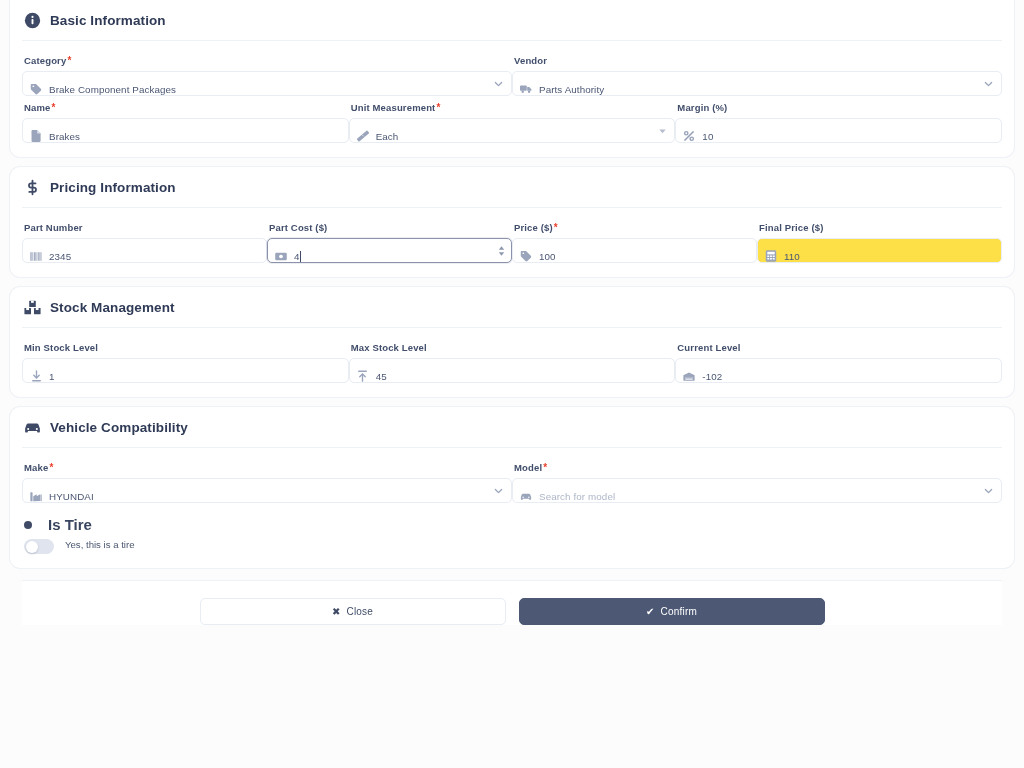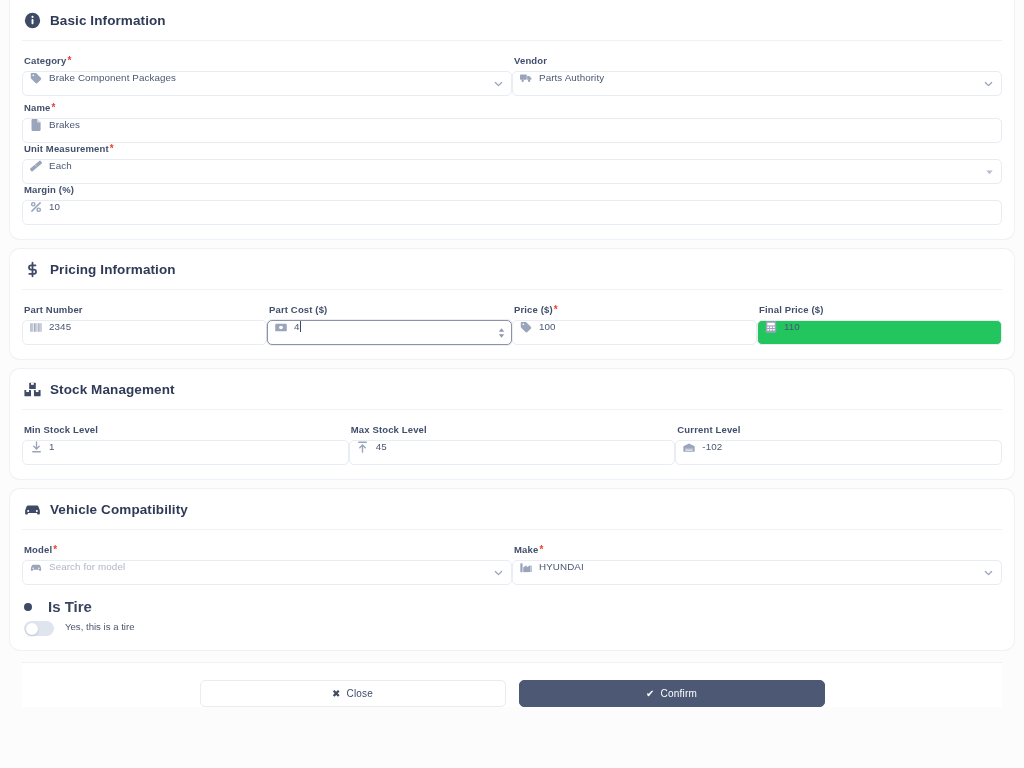--- a/index.html
+++ b/index.html
@@ -72,7 +72,7 @@
     border-radius: 5px;
     background: #ffffff;
     display: flex;
-    align-items: flex-start;
+    align-items: flex-end;
     padding: 0 8px 0 7px;
     gap: 7px;
   }

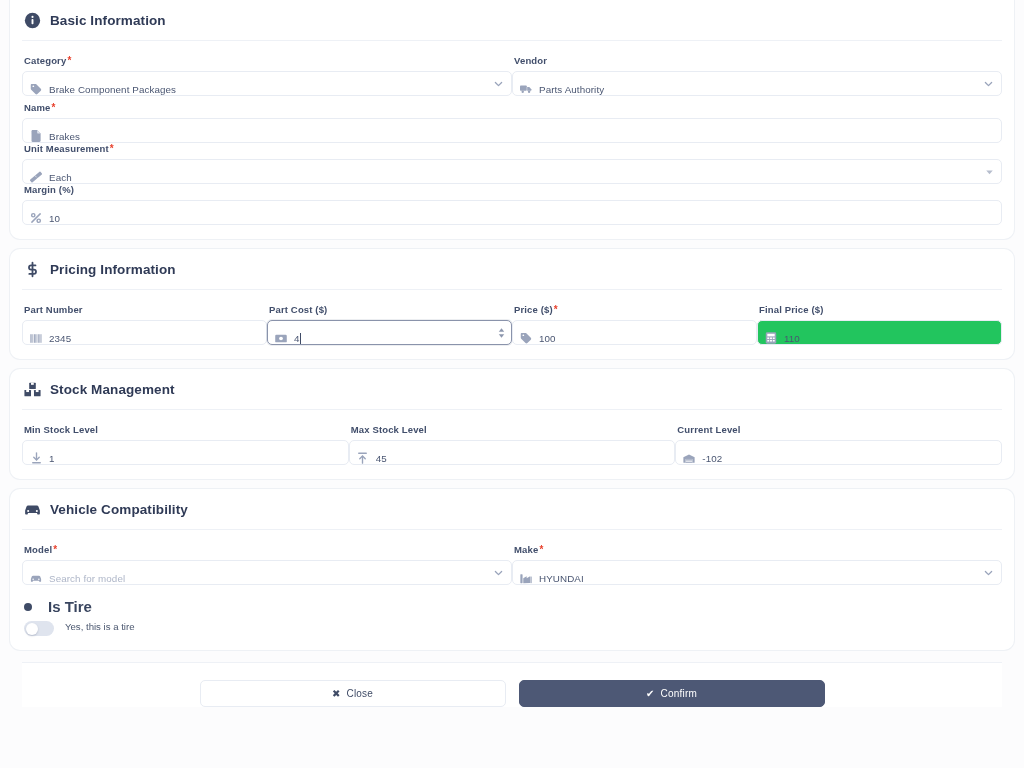--- a/index.html
+++ b/index.html
@@ -51,7 +51,7 @@
   }
 
   .row { display: flex; }
-  .row + .row { margin-top: 6px; flex-direction: column; }
+  .row + .row { margin-top: 6px; }
   .col { flex: 1 1 0; min-width: 0; }
   .col.half { flex: 1 1 0; }
 

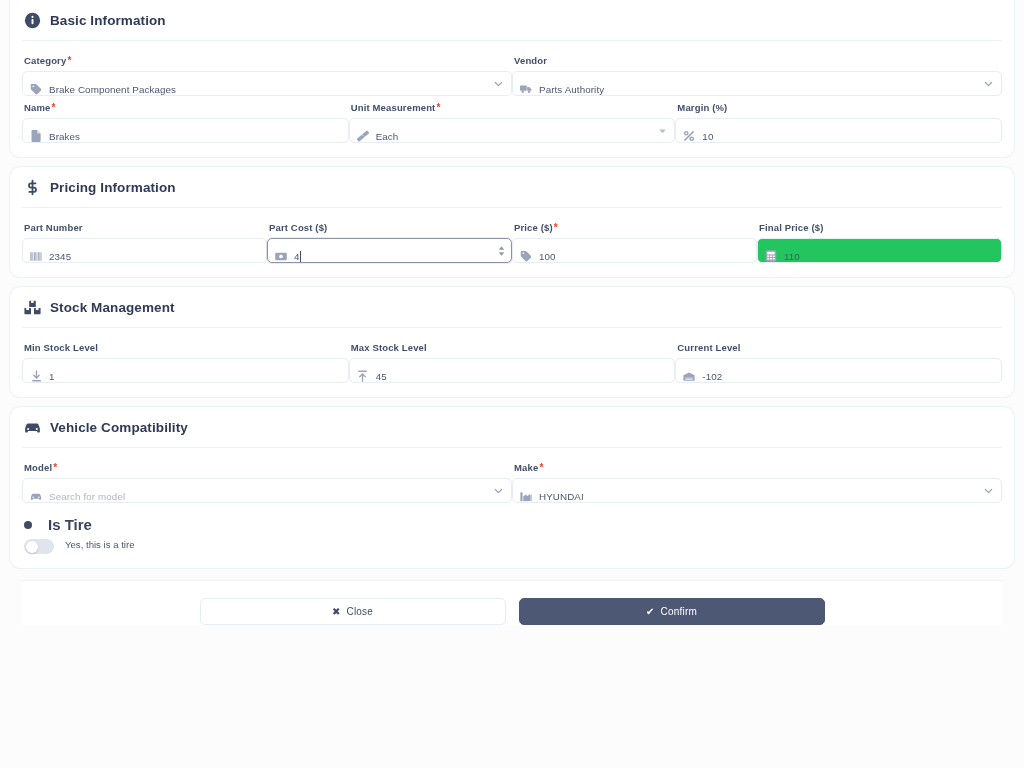--- a/index.html
+++ b/index.html
@@ -80,7 +80,7 @@
     border: 1.6px solid #8a93ab;
     box-shadow: 0 0 0 1px rgba(138,147,171,.16);
   }
-  .ctl.readonly { background: #22c55e; border-color: #e8ecf3; }
+  .ctl.readonly { background: #fde047; border-color: #e8ecf3; }
   .fi {
     display: inline-flex;
     align-items: center;

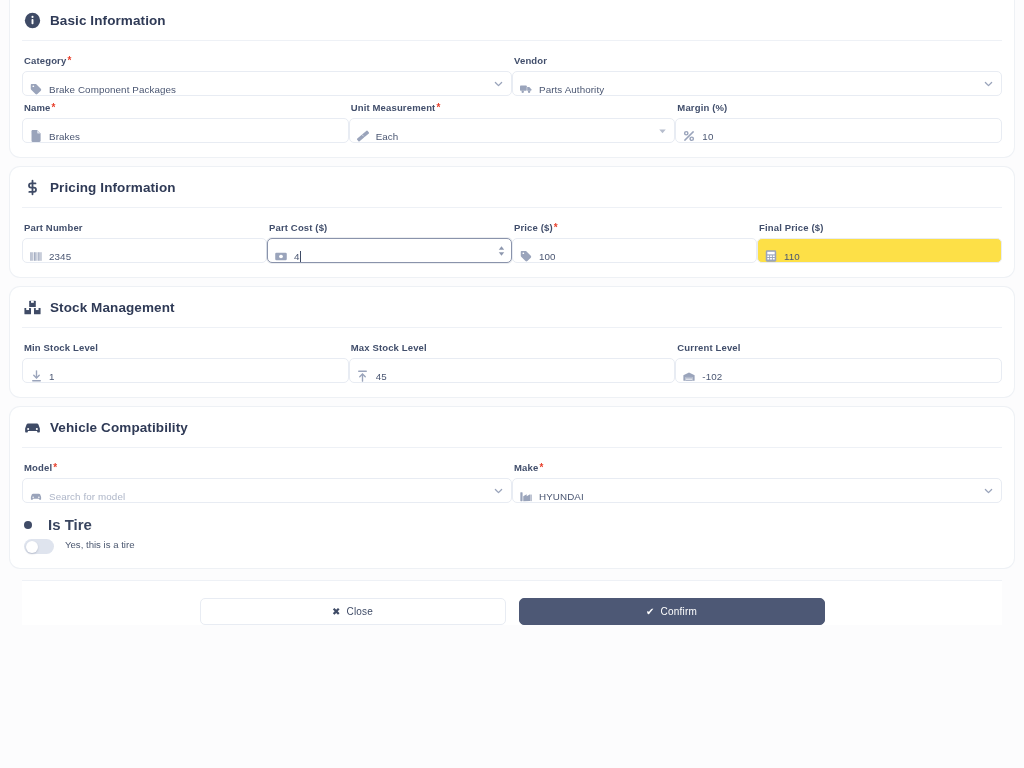--- a/index.html
+++ b/index.html
@@ -442,6 +442,24 @@
         </div>
         <div class="row">
           <div class="col">
+            <label class="lbl"><span>Make</span><span class="req">*</span></label>
+            <div class="ctl">
+              <span class="fi">
+                <svg width="12" height="11" viewBox="0 0 14 12" fill="currentColor">
+                  <rect x="0.4" y="1" width="2.6" height="10.4" rx=".5"></rect>
+                  <path d="M3.8 11.4V5.6l4-2.2v2.2l4-2.2v7.8z"></path>
+                  <rect x="12.2" y="3.6" width="1.4" height="7.8" rx=".5"></rect>
+                </svg>
+              </span>
+              <span class="val">HYUNDAI</span>
+              <span class="caret caretbox">
+                <svg width="11" height="11" viewBox="0 0 12 12" fill="none" stroke="currentColor" stroke-width="1.4" stroke-linecap="round" stroke-linejoin="round">
+                  <path d="M2.6 4.4 6 7.8l3.4-3.4"></path>
+                </svg>
+              </span>
+            </div>
+          </div>
+          <div class="col">
             <label class="lbl"><span>Model</span><span class="req">*</span></label>
             <div class="ctl">
               <span class="fi">
@@ -452,24 +470,6 @@
                 </svg>
               </span>
               <span class="val placeholder">Search for model</span>
-              <span class="caret caretbox">
-                <svg width="11" height="11" viewBox="0 0 12 12" fill="none" stroke="currentColor" stroke-width="1.4" stroke-linecap="round" stroke-linejoin="round">
-                  <path d="M2.6 4.4 6 7.8l3.4-3.4"></path>
-                </svg>
-              </span>
-            </div>
-          </div>
-          <div class="col">
-            <label class="lbl"><span>Make</span><span class="req">*</span></label>
-            <div class="ctl">
-              <span class="fi">
-                <svg width="12" height="11" viewBox="0 0 14 12" fill="currentColor">
-                  <rect x="0.4" y="1" width="2.6" height="10.4" rx=".5"></rect>
-                  <path d="M3.8 11.4V5.6l4-2.2v2.2l4-2.2v7.8z"></path>
-                  <rect x="12.2" y="3.6" width="1.4" height="7.8" rx=".5"></rect>
-                </svg>
-              </span>
-              <span class="val">HYUNDAI</span>
               <span class="caret caretbox">
                 <svg width="11" height="11" viewBox="0 0 12 12" fill="none" stroke="currentColor" stroke-width="1.4" stroke-linecap="round" stroke-linejoin="round">
                   <path d="M2.6 4.4 6 7.8l3.4-3.4"></path>

